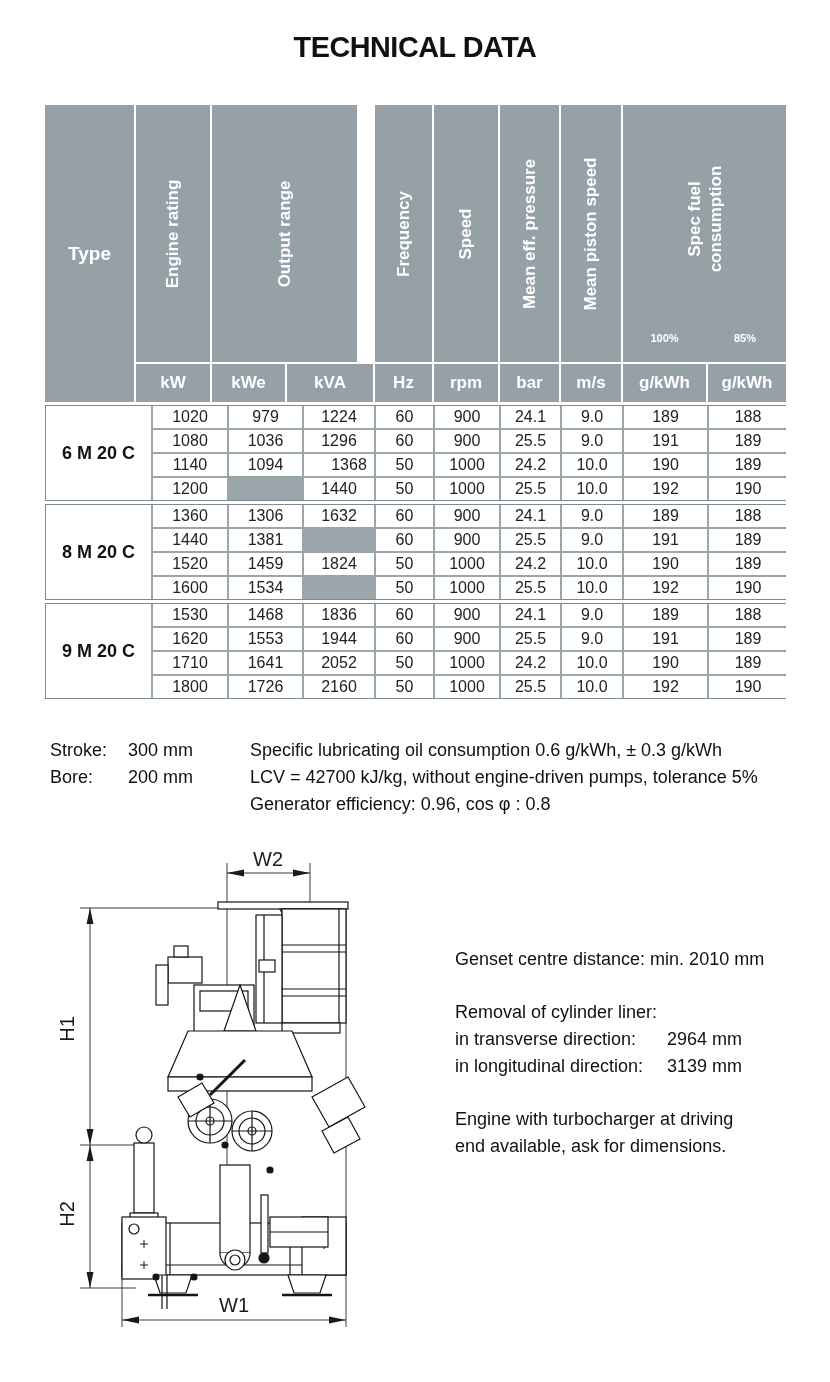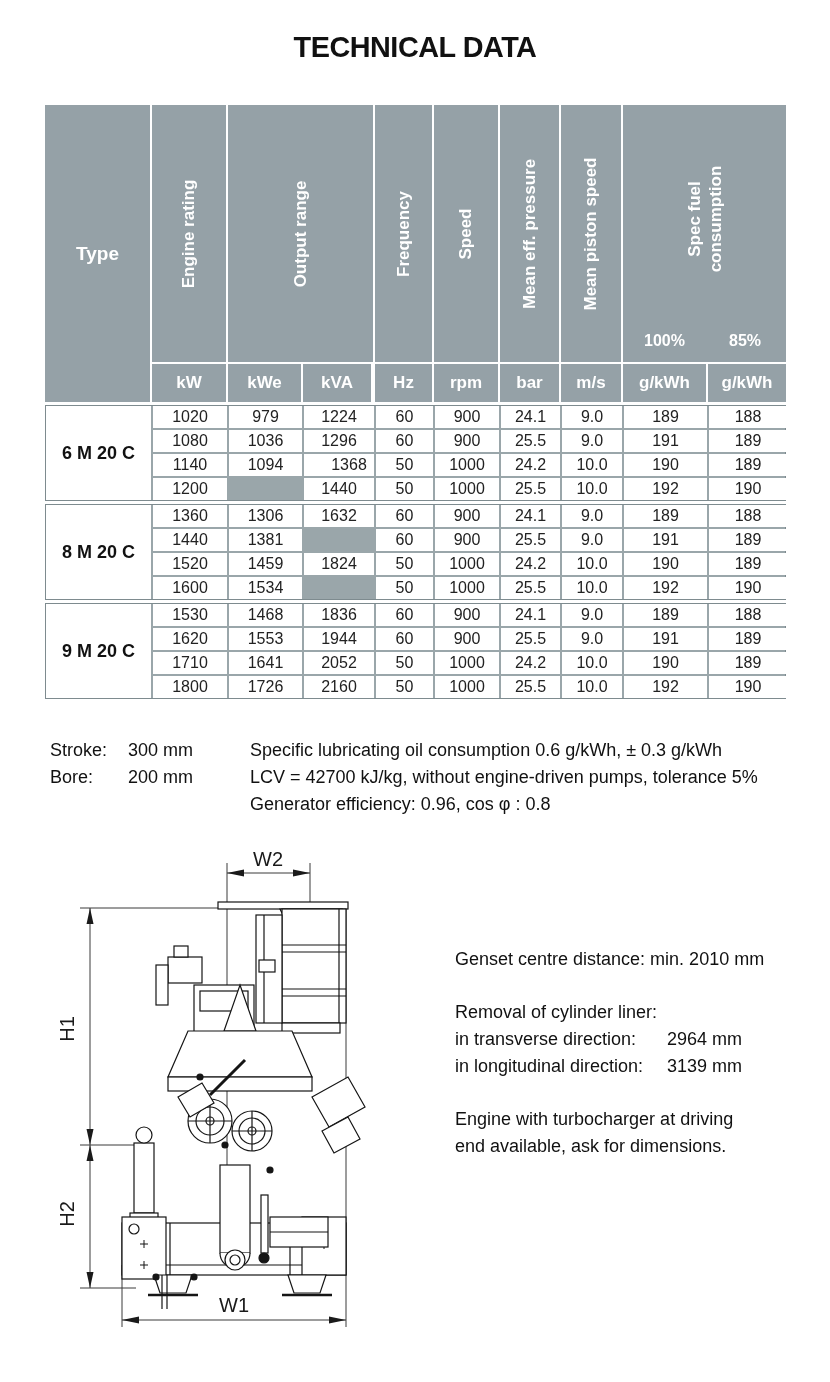--- a/index.html
+++ b/index.html
@@ -31,7 +31,7 @@
   }
   .rot.pre{white-space:pre-line;text-align:center;line-height:1.25;}
   .pctrow{height:30px;display:flex;}
-  .pct{color:#fff;font-weight:bold;font-size:16px;display:flex;align-items:flex-start;justify-content:center;}
+  .pct{color:#fff;font-weight:bold;font-size:11px;display:flex;align-items:flex-start;justify-content:center;}
   .unitrow{display:flex;gap:2px;}
   .unit{
     height:38px;background:#95A1A7;color:#fff;font-weight:bold;font-size:17px;

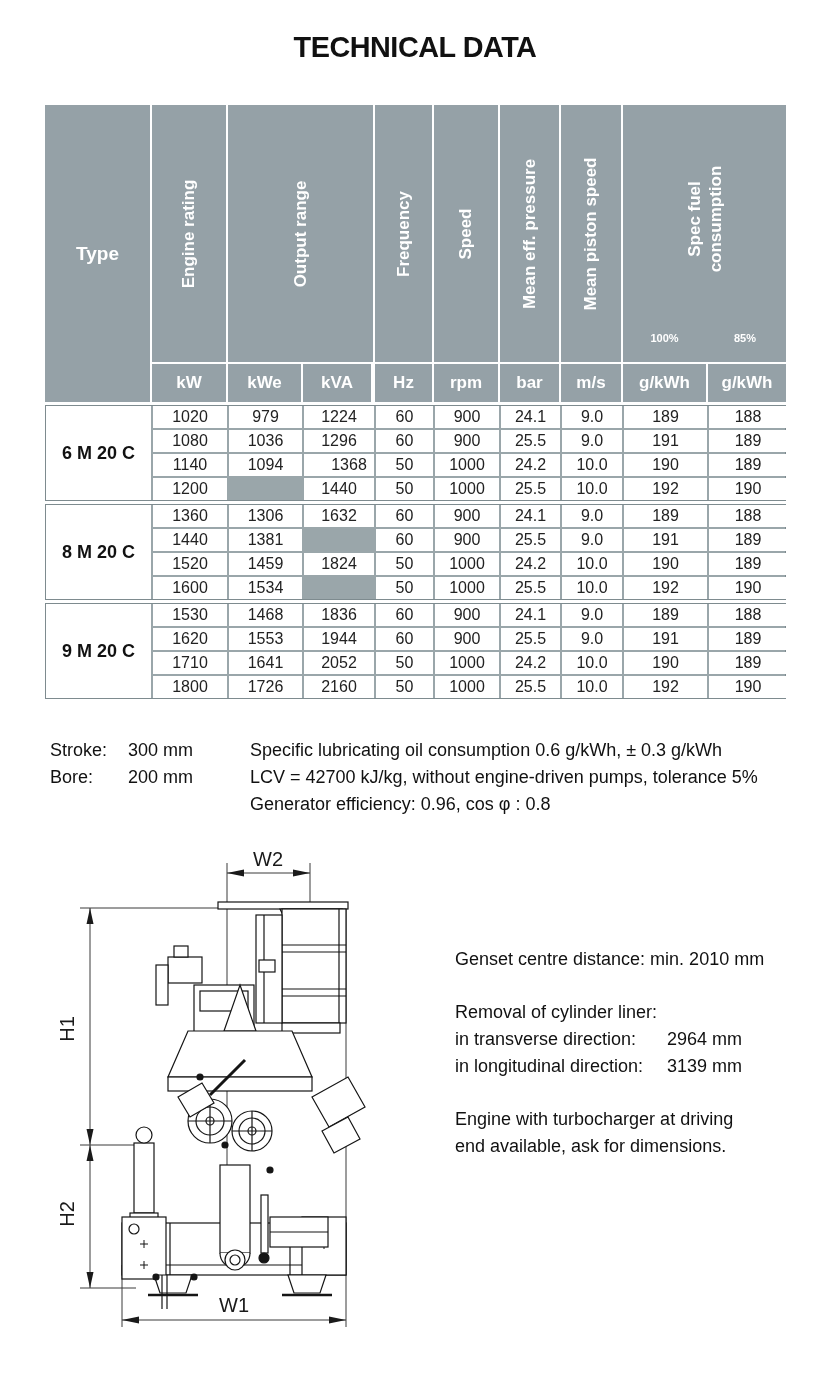--- a/index.html
+++ b/index.html
@@ -38,7 +38,7 @@
     display:flex;align-items:center;justify-content:center;
   }
   
-  .w-kw{width:74px}.w-kwe{width:73px}.w-kva{width:68px}.w-hz{width:57px}
+  .w-kw{width:74px}.w-kwe{width:73px}.w-kva{width:86px}.w-hz{width:57px}
   .w-rpm{width:64px}.w-bar{width:59px}.w-ms{width:60px}.w-g100{width:83px}.w-g85{width:78px}
 
   .tbody{display:flex;flex-direction:column;gap:3px;margin-top:3px;}

